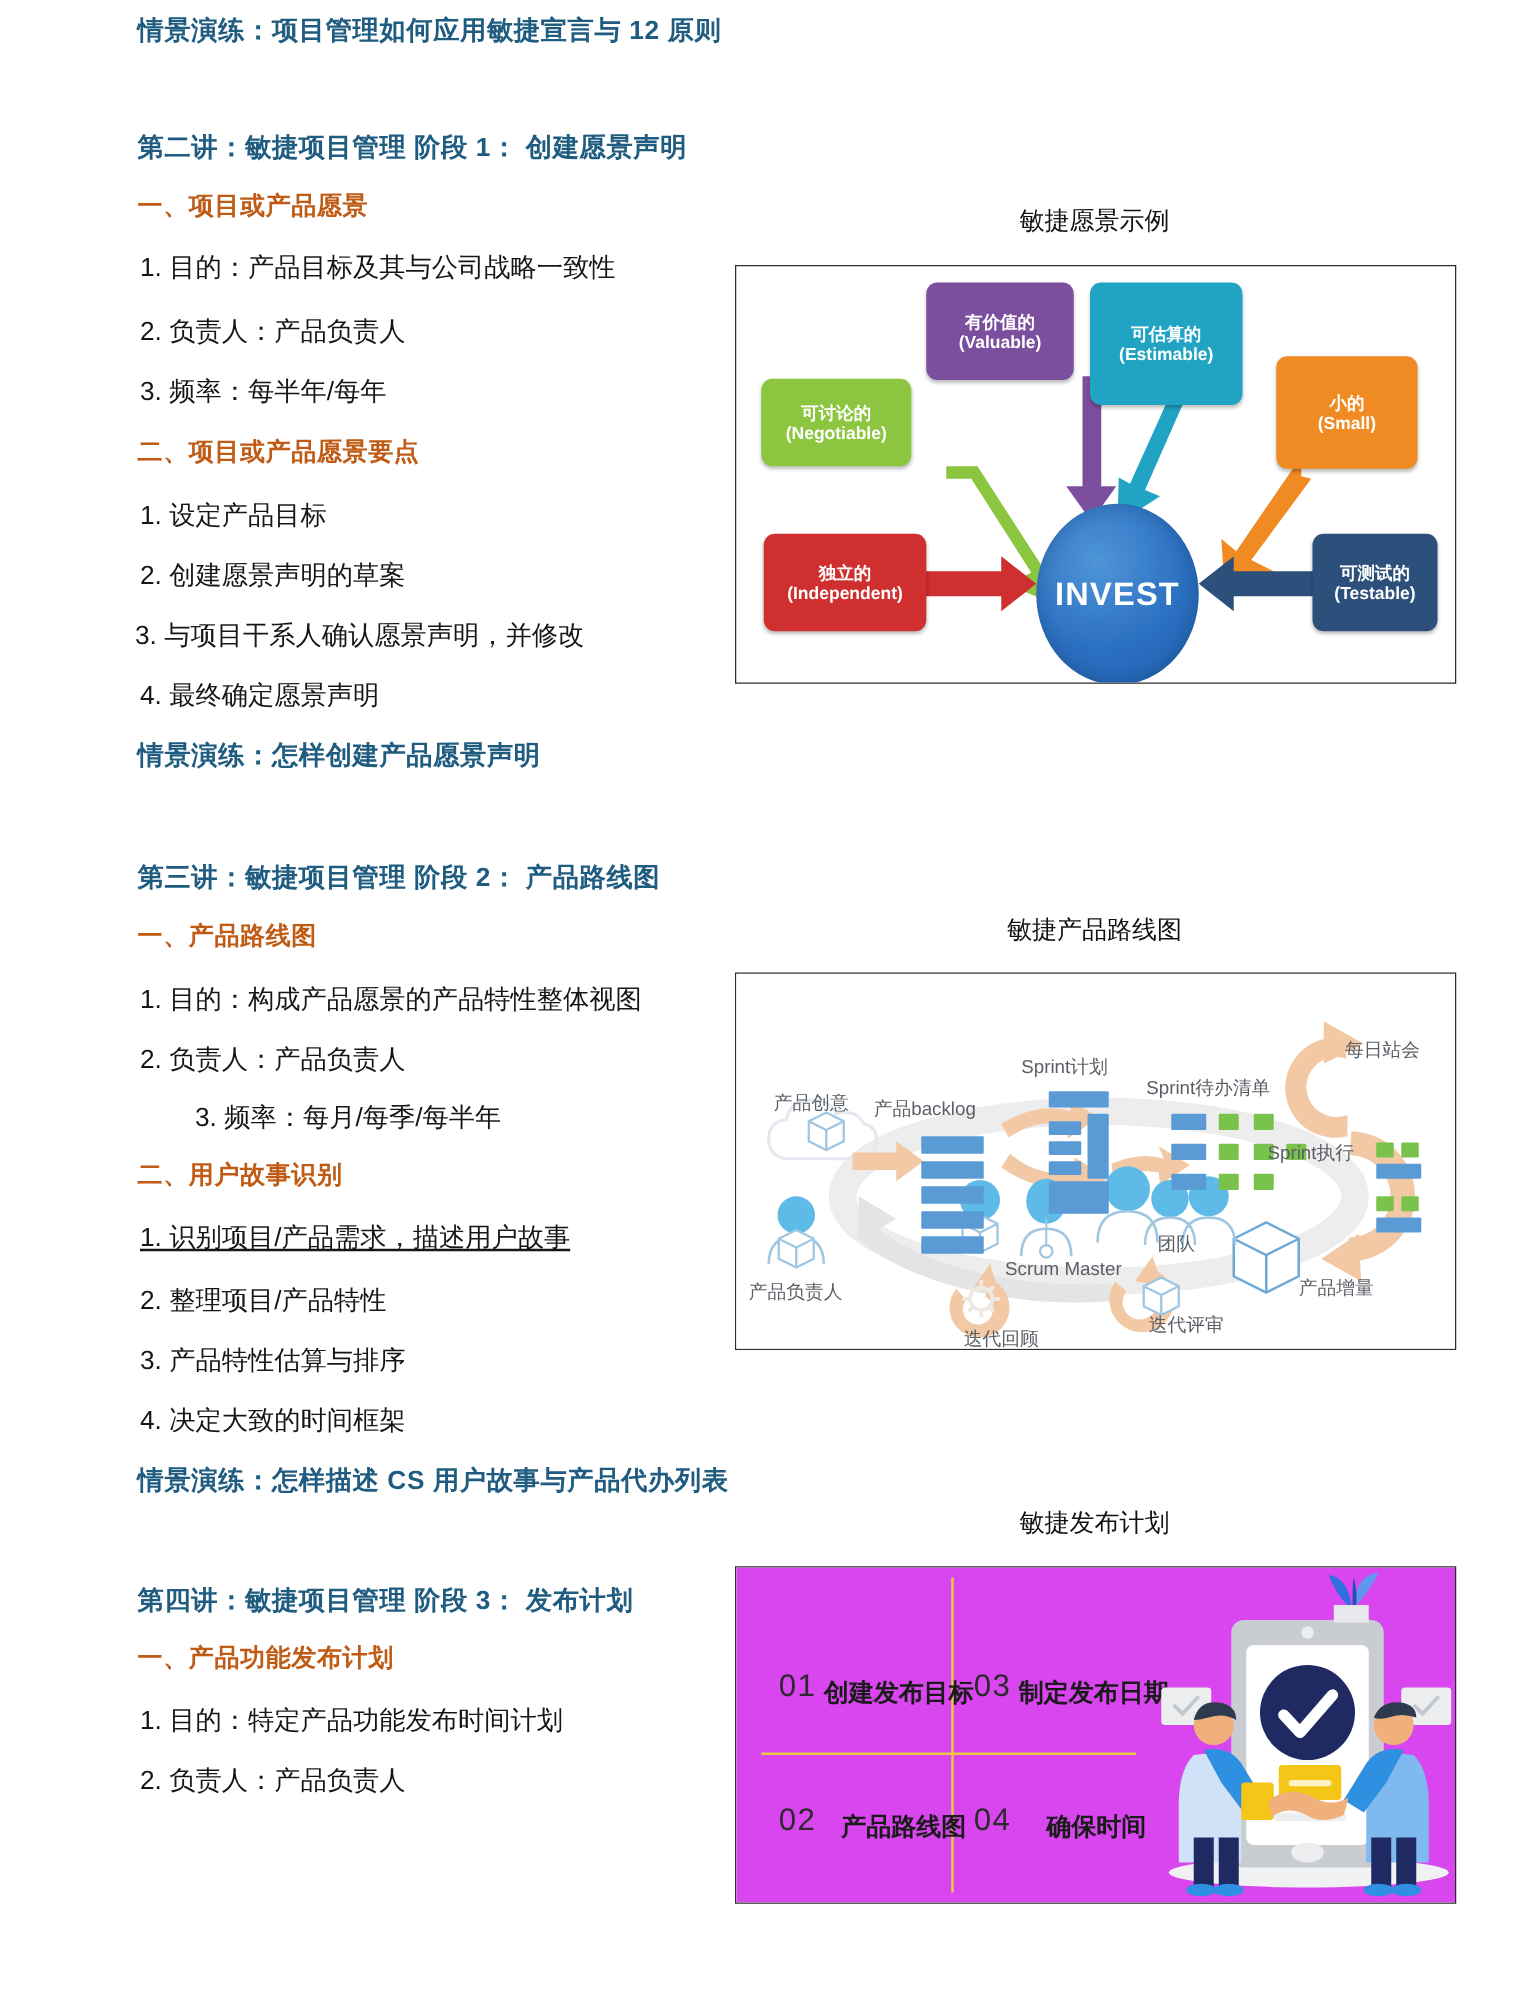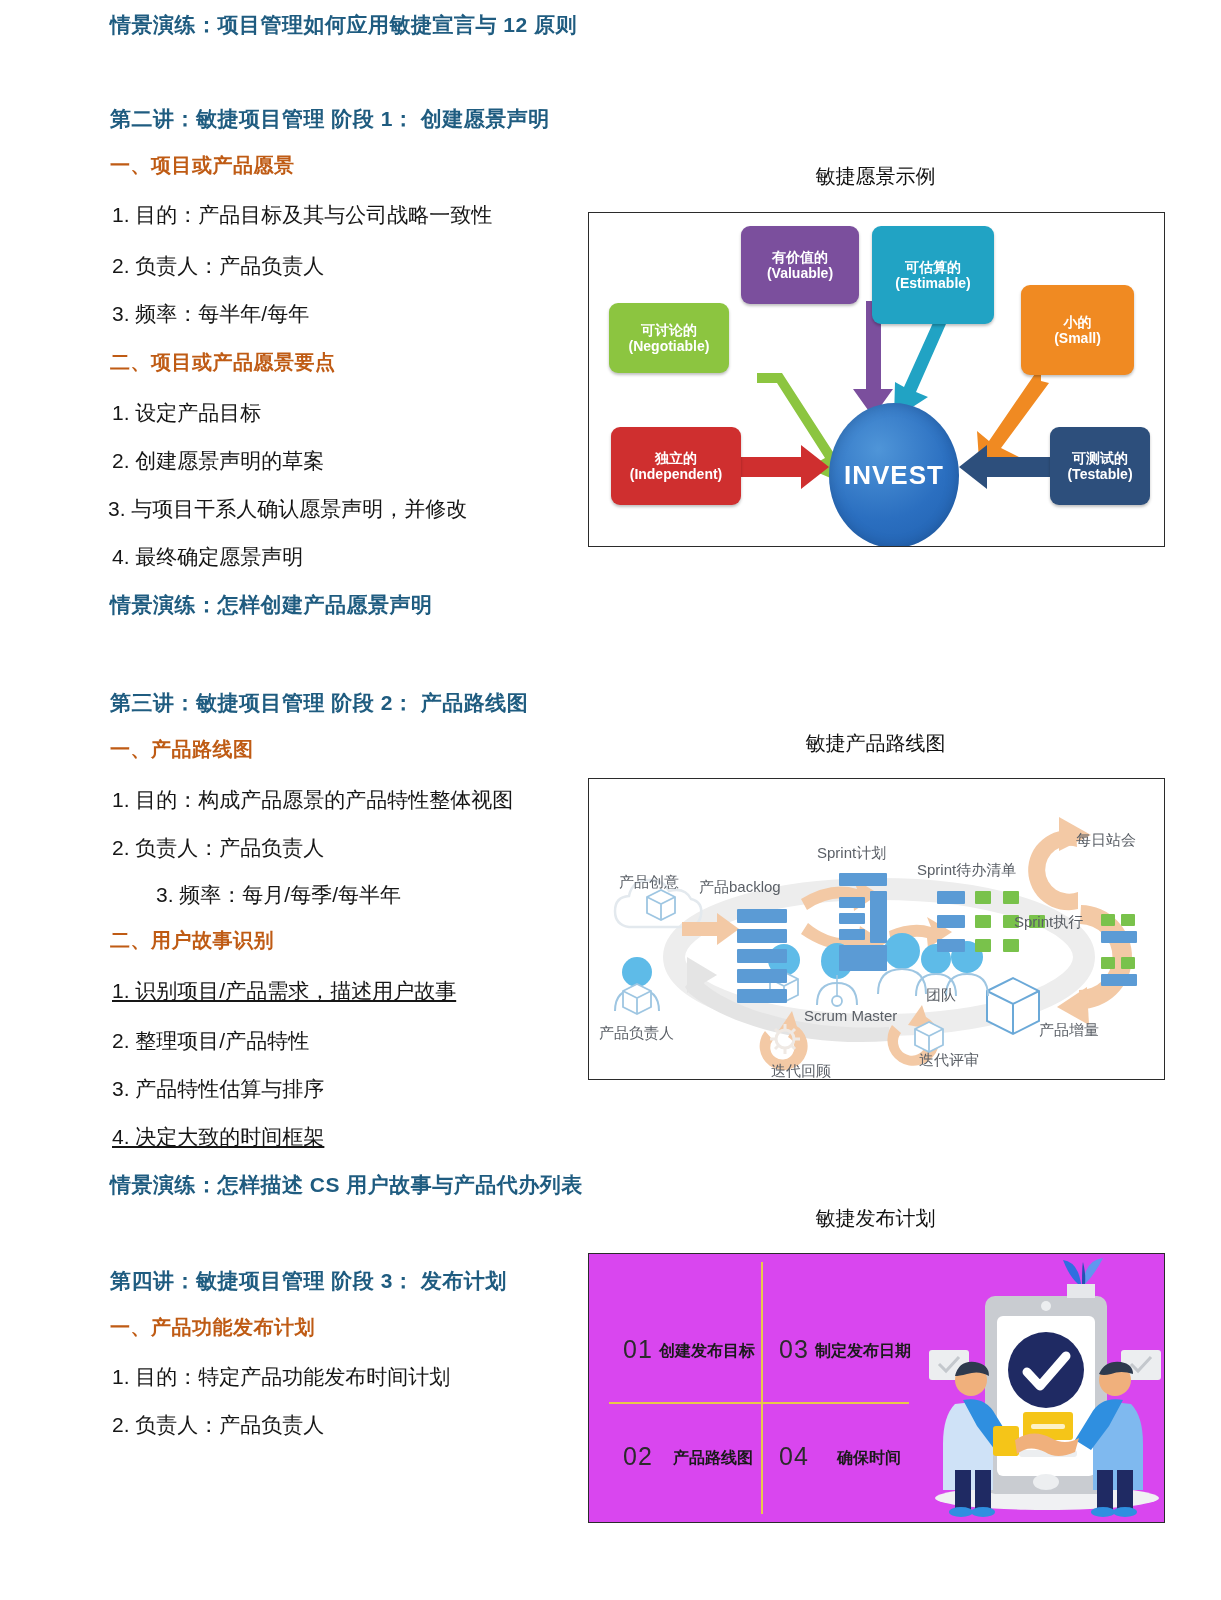--- a/index.html
+++ b/index.html
@@ -93,7 +93,7 @@
 <div class="abs li" style="left:112px; top:977px;text-decoration:underline;">1. 识别项目/产品需求，描述用户故事</div>
 <div class="abs li" style="left:112px; top:1027px;">2. 整理项目/产品特性</div>
 <div class="abs li" style="left:112px; top:1075px;">3. 产品特性估算与排序</div>
-<div class="abs li" style="left:112px; top:1123px;text-decoration:underline;">4. 决定大致的时间框架</div>
+<div class="abs li" style="left:112px; top:1123px;">4. 决定大致的时间框架</div>
 
 <div class="abs h-blue" style="left:110px; top:1172px;">情景演练：怎样描述 CS 用户故事与产品代办列表</div>
 

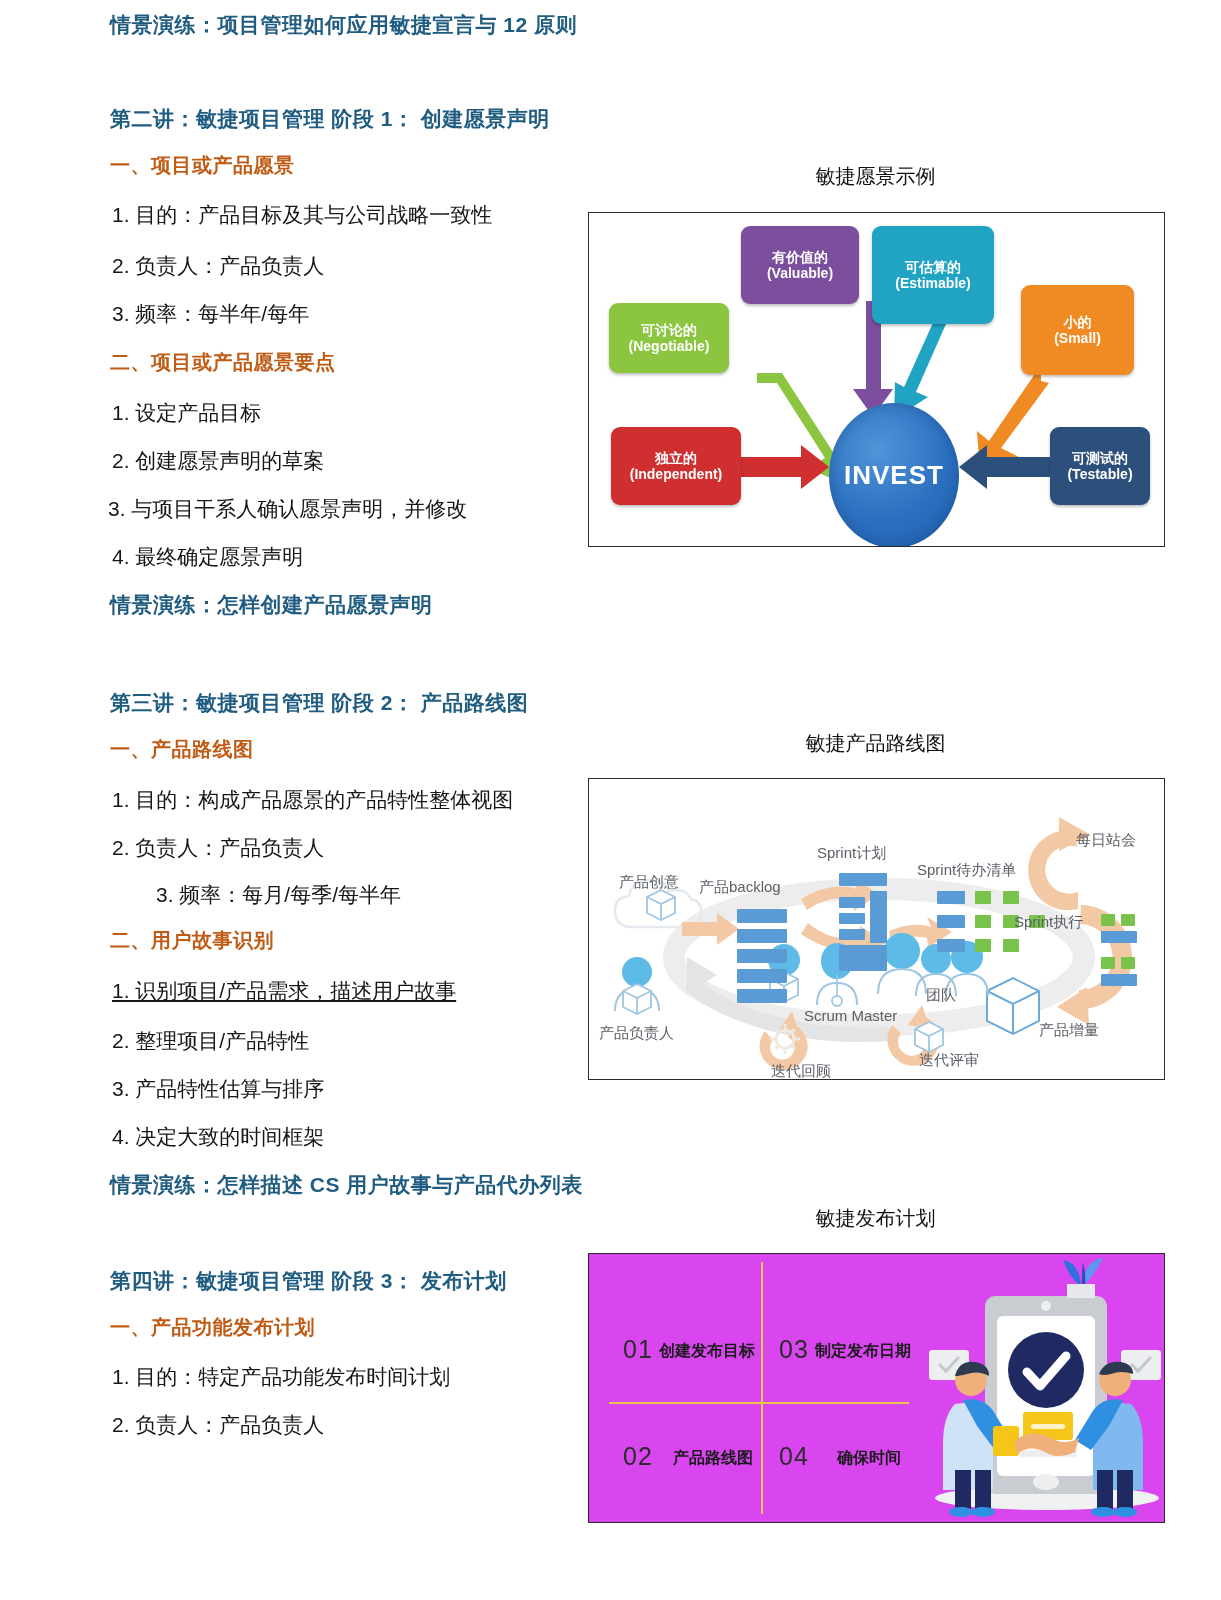--- a/index.html
+++ b/index.html
@@ -59,7 +59,7 @@
   
   #rel-canvas{position:absolute; inset:0; background:#d946ef;}
   .q-num{position:absolute; font-size:25px; color:#2b2b2b; letter-spacing:1px;}
-  .q-txt{position:absolute; font-size:16px; color:#1a1a1a; font-weight:bold; white-space:nowrap;}
+  .q-txt{position:absolute; font-size:20px; color:#1a1a1a; font-weight:bold; white-space:nowrap;}
   .q-line{position:absolute; background:#e9c74a;}
 </style>
 </head>

